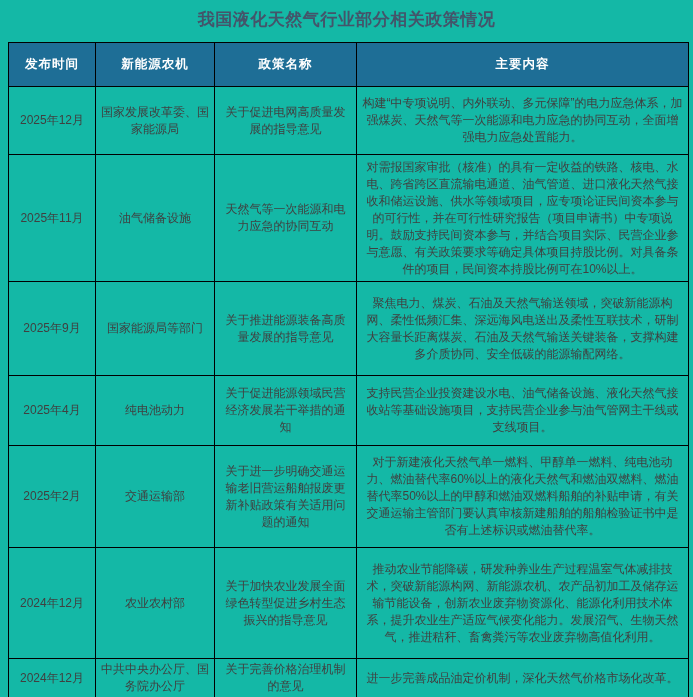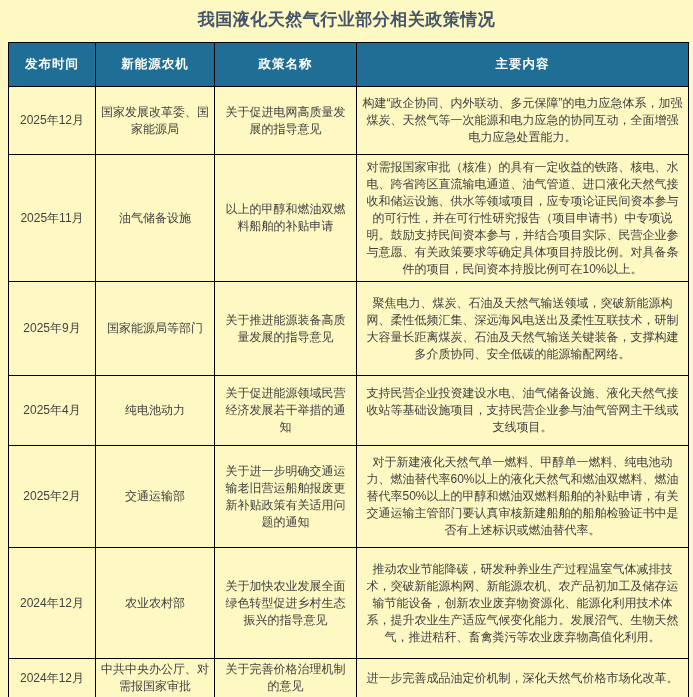--- a/index.html
+++ b/index.html
@@ -12,7 +12,7 @@
     position: relative;
     width: 693px;
     height: 697px;
-    background: #fef9c3;
+    background: #14b8a6;
     overflow: hidden;
   }
   .page-title {

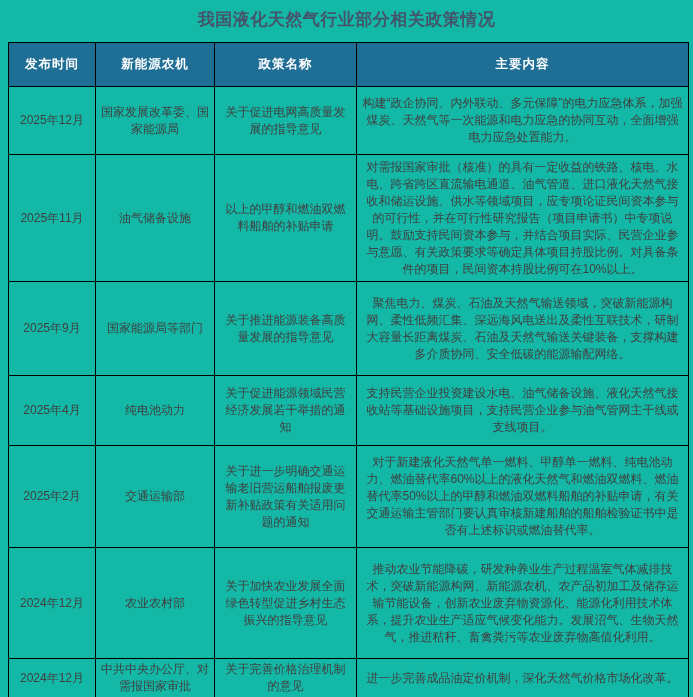--- a/index.html
+++ b/index.html
@@ -93,7 +93,7 @@
         <td>2025年12月</td>
         <td>国家发展改革委、国家能源局</td>
         <td>关于促进电网高质量发展的指导意见</td>
-        <td>构建“政企协同、内外联动、多元保障”的电力应急体系，加强煤炭、天然气等一次能源和电力应急的协同互动，全面增强电力应急处置能力。</td>
+        <td>构建“中专项说明、内外联动、多元保障”的电力应急体系，加强煤炭、天然气等一次能源和电力应急的协同互动，全面增强电力应急处置能力。</td>
       </tr>
       <tr class="r2">
         <td>2025年11月</td>

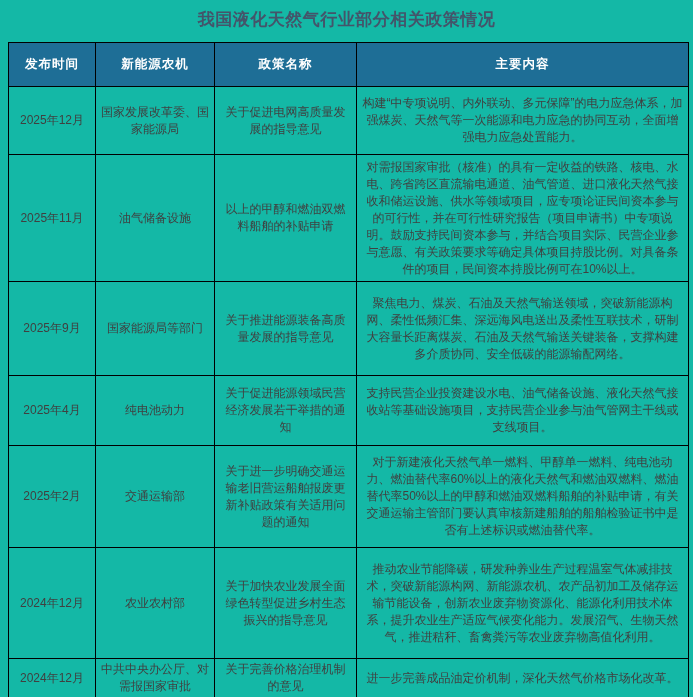--- a/index.html
+++ b/index.html
@@ -98,7 +98,7 @@
       <tr class="r2">
         <td>2025年11月</td>
         <td>油气储备设施</td>
-        <td>以上的甲醇和燃油双燃料船舶的补贴申请</td>
+        <td>天然气等一次能源和电力应急的协同互动</td>
         <td>对需报国家审批（核准）的具有一定收益的铁路、核电、水电、跨省跨区直流输电通道、油气管道、进口液化天然气接收和储运设施、供水等领域项目，应专项论证民间资本参与的可行性，并在可行性研究报告（项目申请书）中专项说明。鼓励支持民间资本参与，并结合项目实际、民营企业参与意愿、有关政策要求等确定具体项目持股比例。对具备条件的项目，民间资本持股比例可在10%以上。</td>
       </tr>
       <tr class="r3">

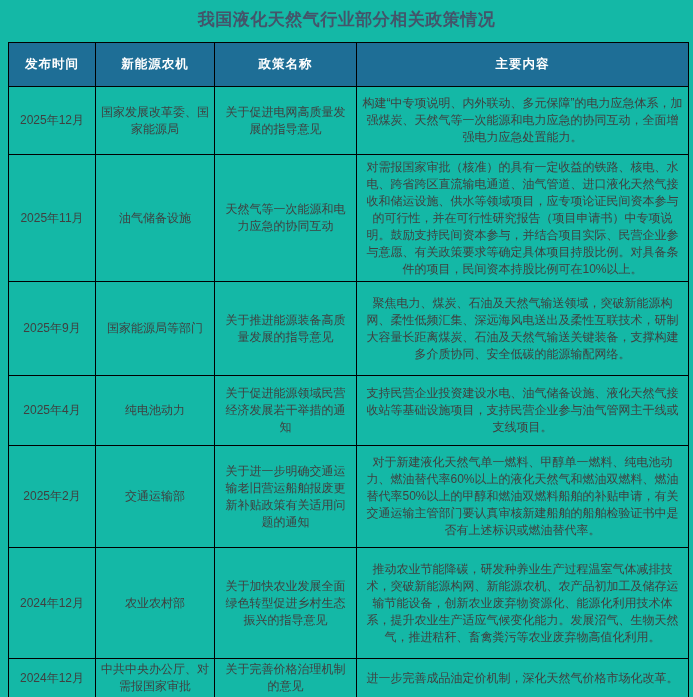--- a/index.html
+++ b/index.html
@@ -127,7 +127,7 @@
       </tr>
       <tr class="r7">
         <td>2024年12月</td>
-        <td>中共中央办公厅、对需报国家审批</td>
+        <td>中共中央办公厅、国务院办公厅</td>
         <td>关于完善价格治理机制的意见</td>
         <td>进一步完善成品油定价机制，深化天然气价格市场化改革。</td>
       </tr>

